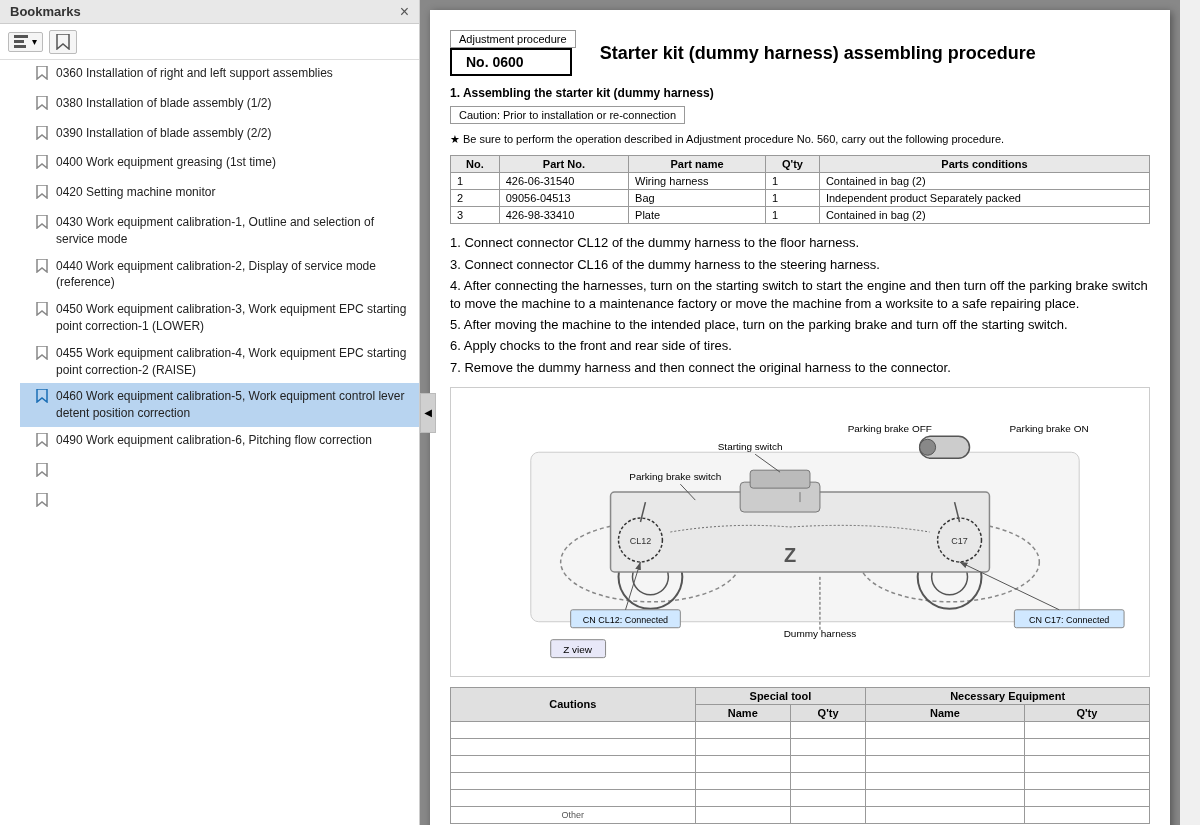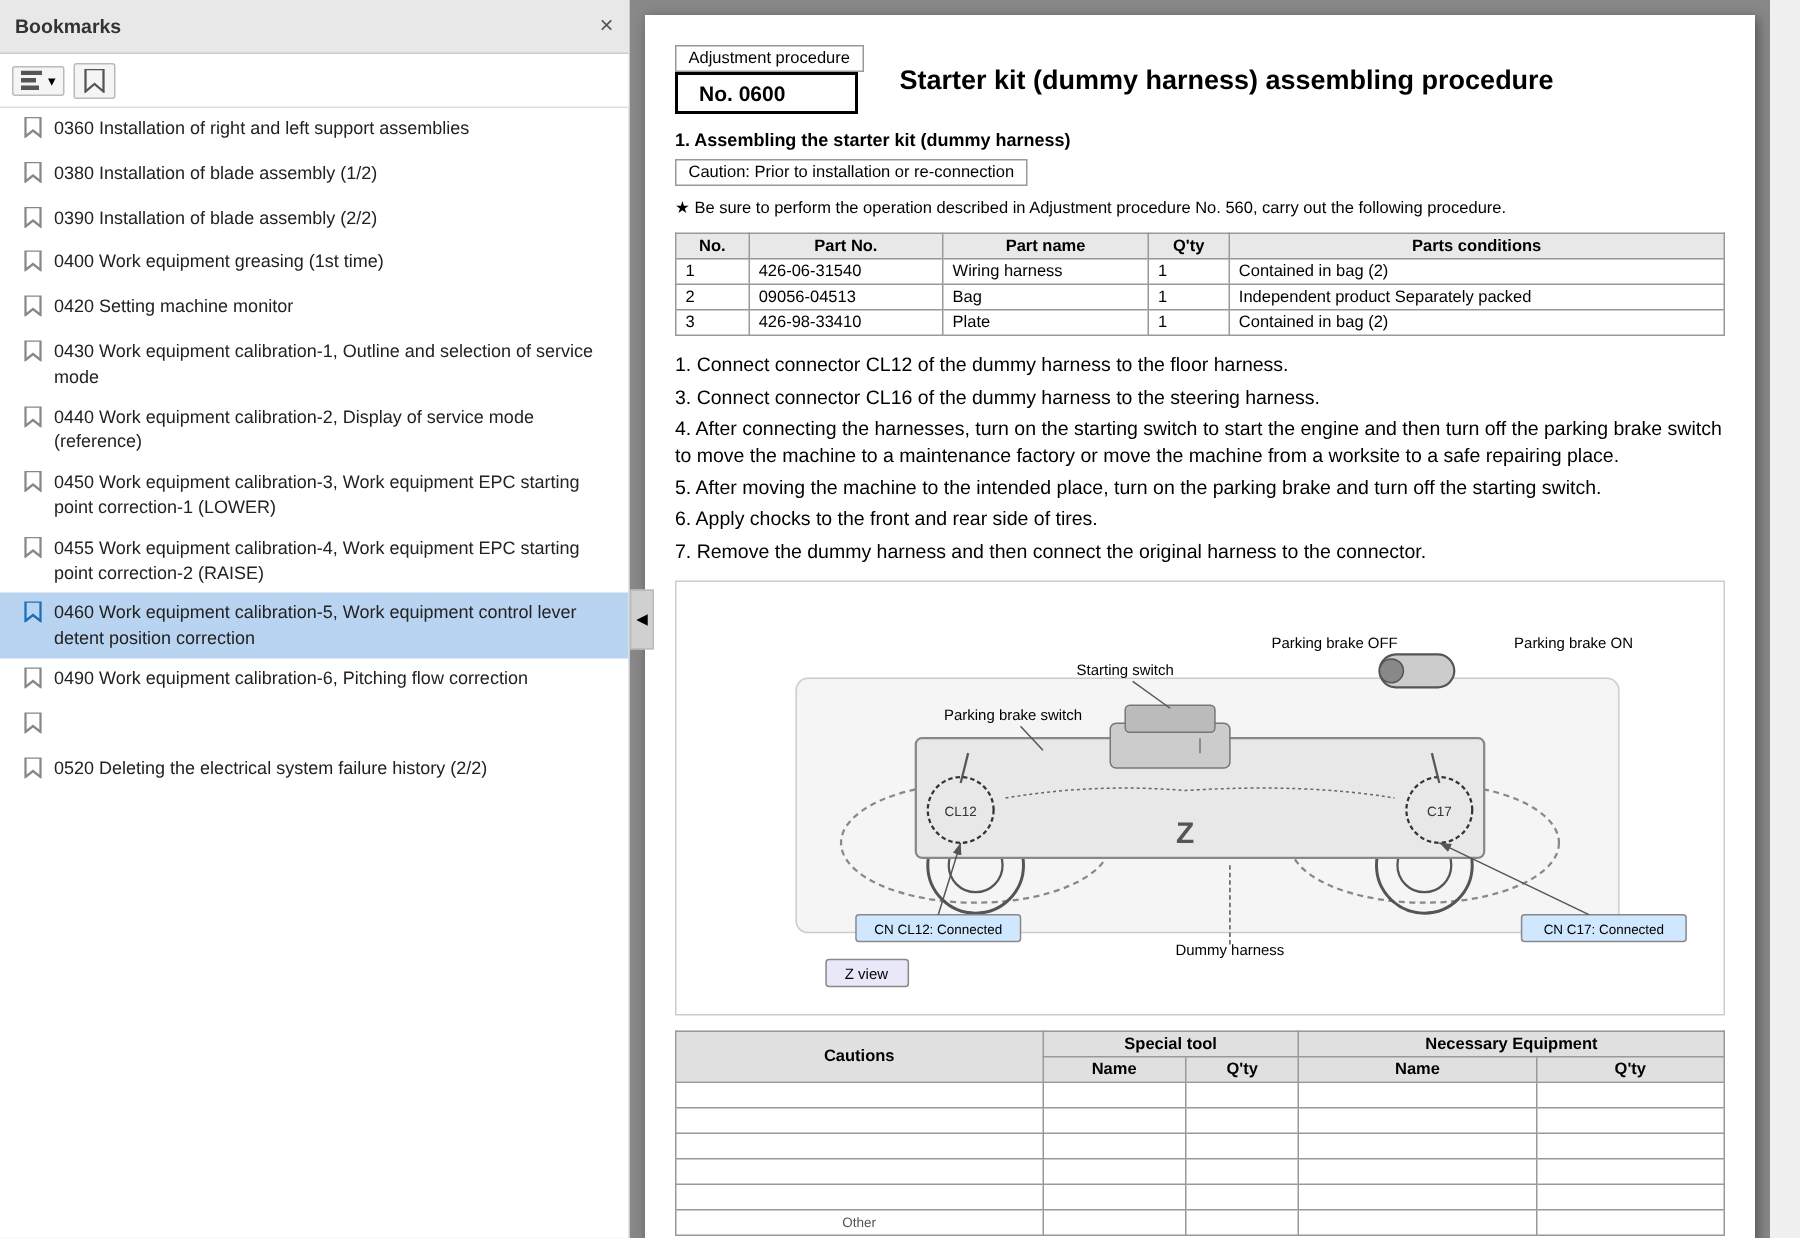--- a/index.html
+++ b/index.html
@@ -31,7 +31,7 @@
       padding: 6px 10px;
       background: #e8e8e8;
       border-bottom: 1px solid #ccc;
-      height: 36px;
+      height: 24px;
     }
 
     .sidebar-title {

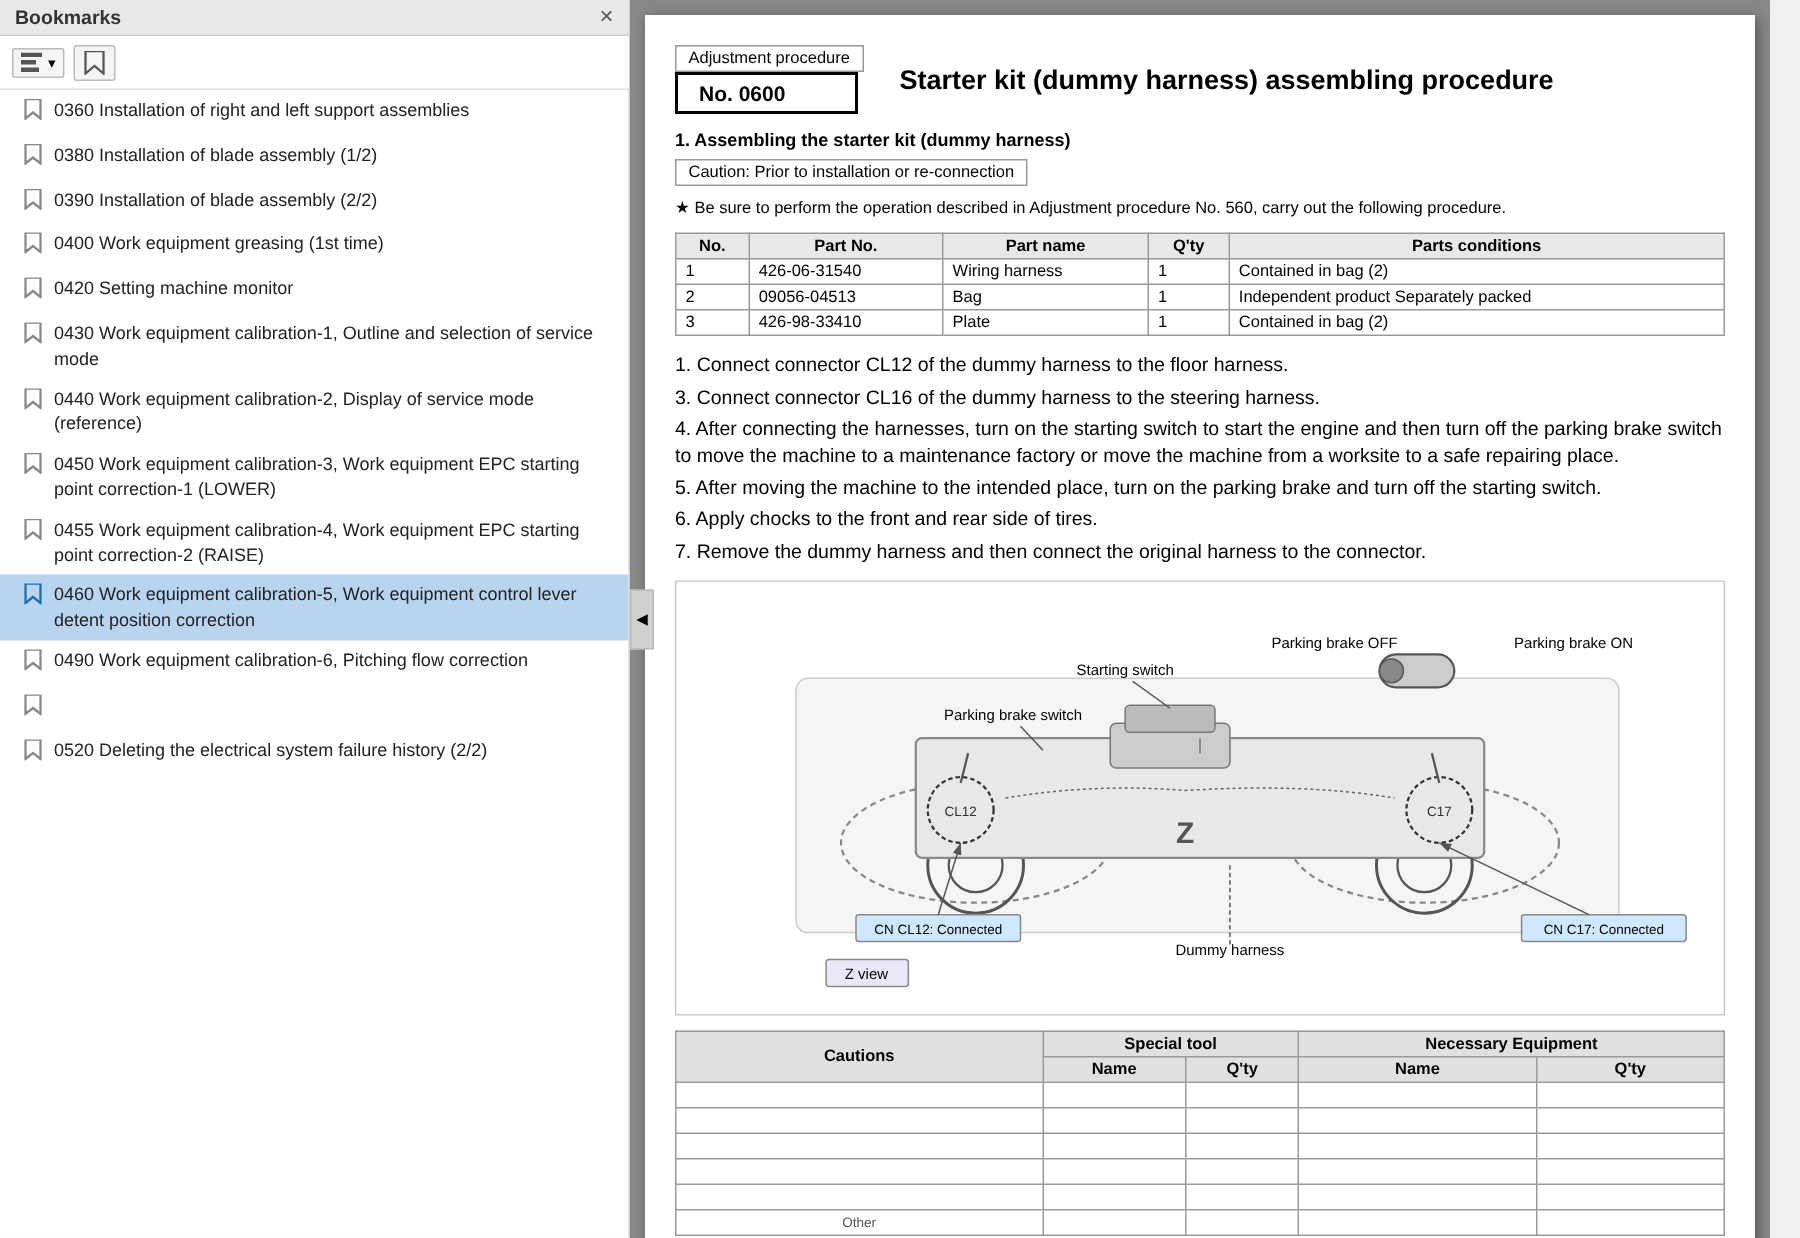--- a/index.html
+++ b/index.html
@@ -85,6 +85,7 @@
       flex: 1;
       overflow-y: auto;
       overflow-x: hidden;
+      padding-left: 20px;
     }
 
     .bookmark-item {

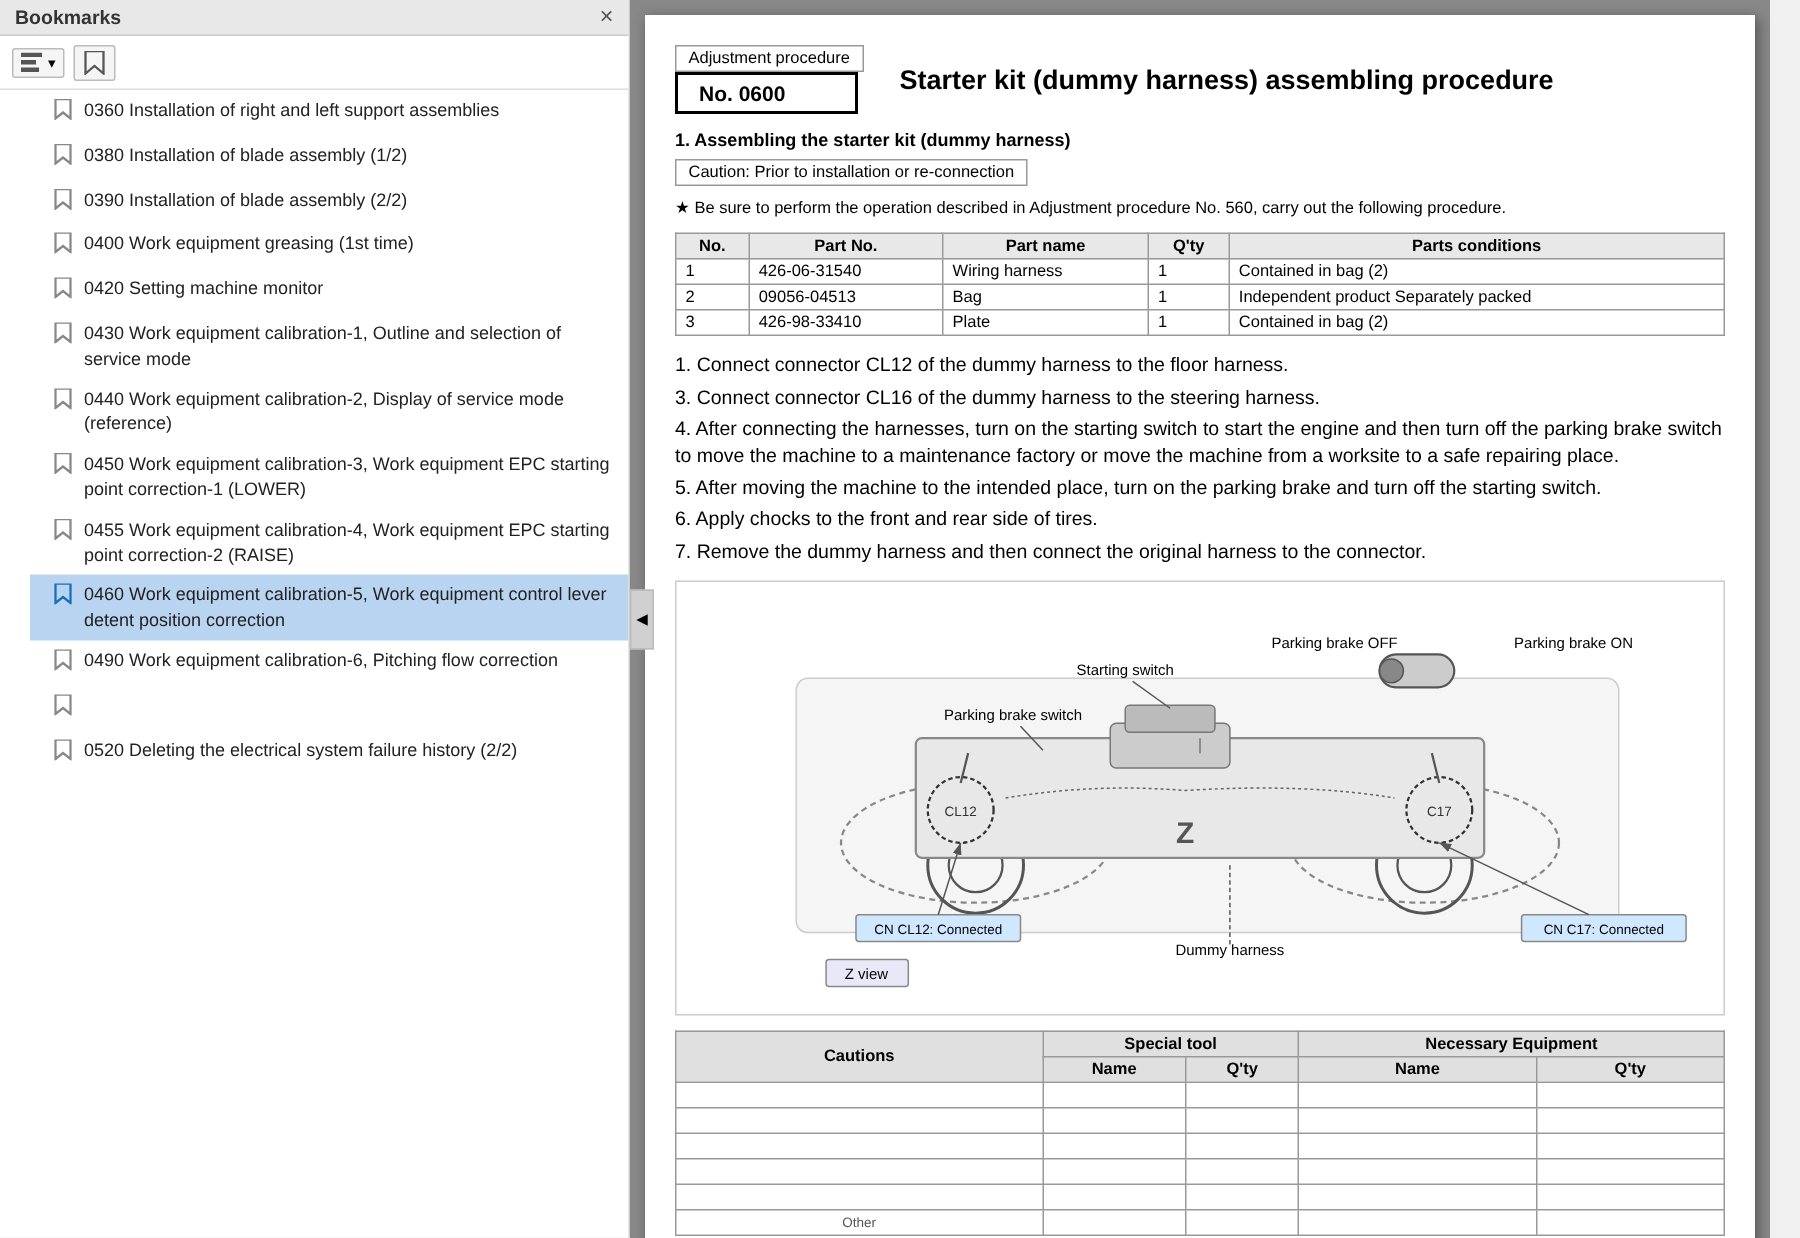--- a/index.html
+++ b/index.html
@@ -351,7 +351,6 @@
           <span class="bookmark-icon"><svg width="12" height="14" viewBox="0 0 12 14">
               <path d="M1 0 L11 0 L11 13 L6 9 L1 13 Z" fill="none" stroke="#888" stroke-width="1.5"></path>
             </svg></span>
-          <span class="bookmark-text">0520  Deleting the electrical system failure history (2/2)</span>
         </div>
       </div>
   </div>

